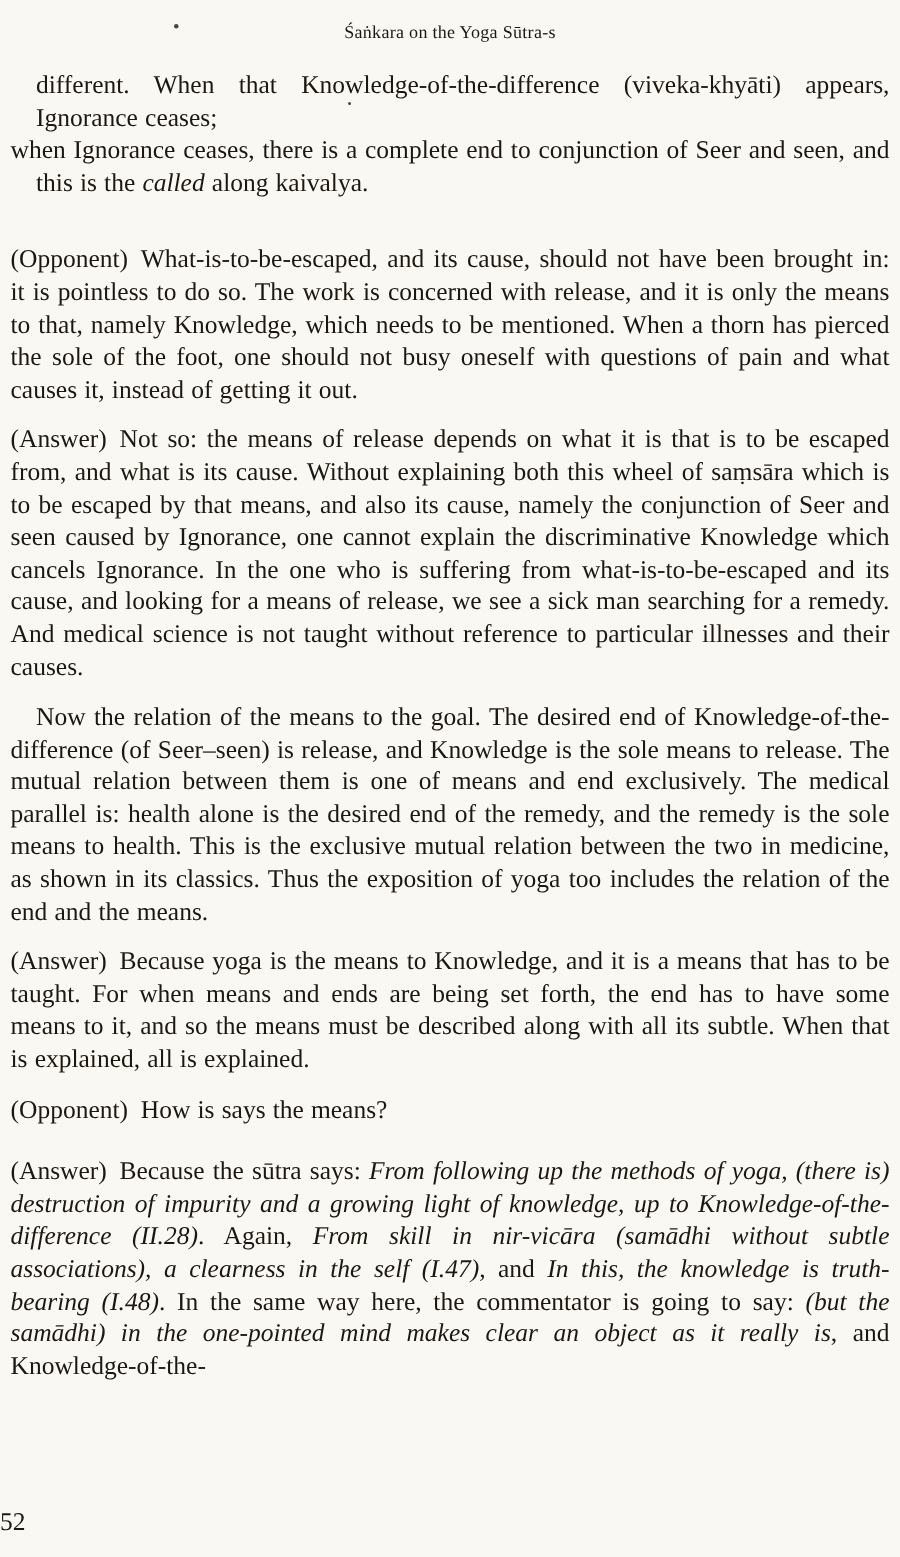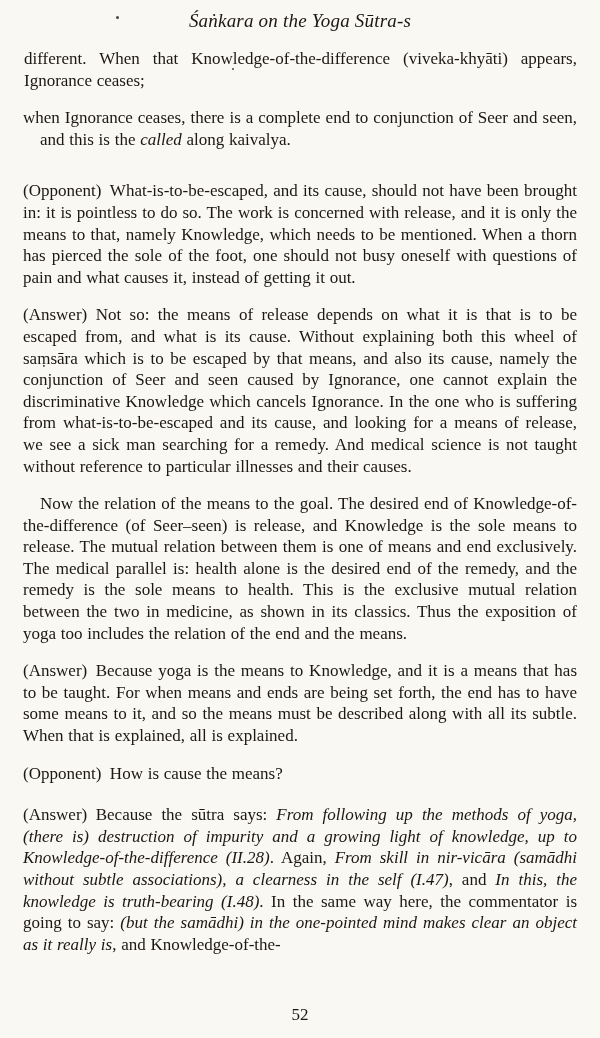--- a/index.html
+++ b/index.html
@@ -21,8 +21,7 @@
   }
   .running-header {
     text-align: center;
-    font-style: italic;
-    font-size: 19px;
+    font-size: 12px;
     line-height: 22px;
     margin: 0 0 14px 0;
     letter-spacing: 0.2px;

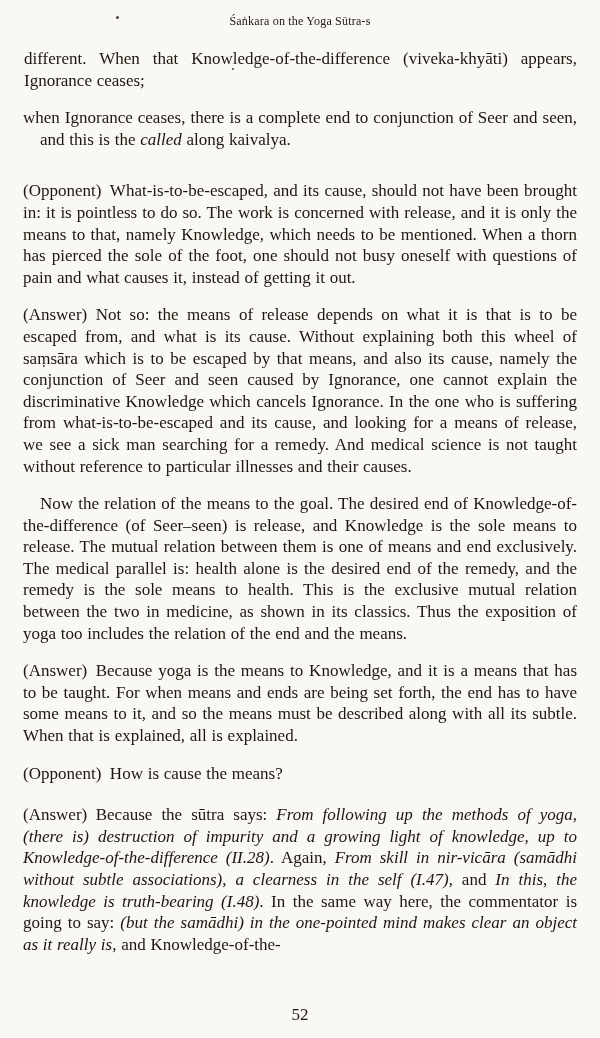--- a/index.html
+++ b/index.html
@@ -30,7 +30,7 @@
     font-size: 17px;
     line-height: 21.6px;
     text-align: justify;
-    margin: 16px;
+    margin: 0;
     word-spacing: 0.5px;
   }
   .para em { font-style: italic; }

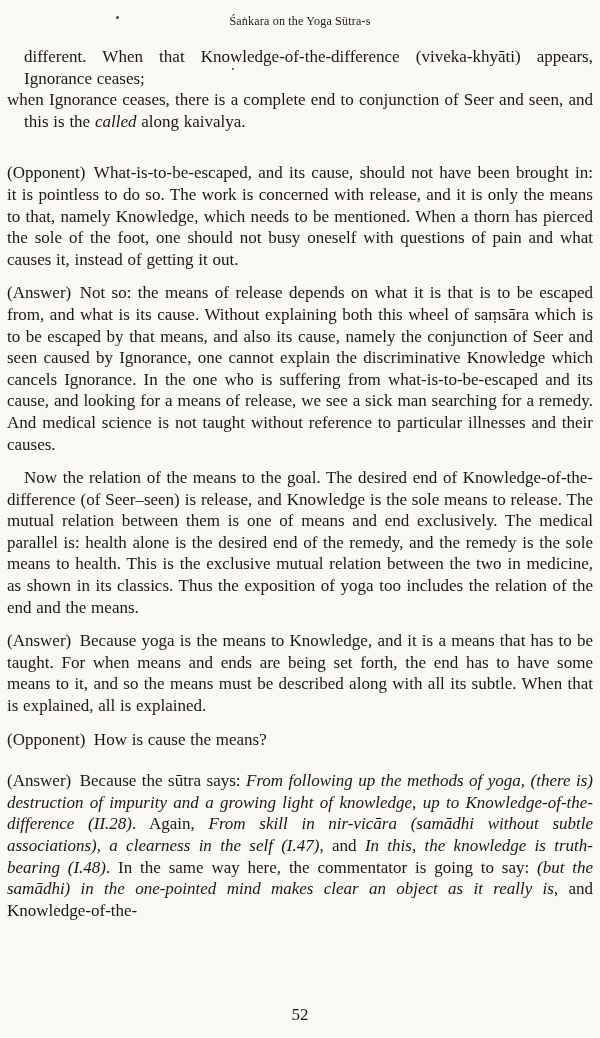--- a/index.html
+++ b/index.html
@@ -71,7 +71,7 @@
       <p class="para gap-top"><span>(Answer) Not so: the means of release depends on what it is that is to be escaped from, and what is its cause. Without explaining both this wheel of saṃsāra which is to be escaped by that means, and also its cause, namely the conjunction of Seer and seen caused by Ignorance, one cannot explain the discriminative Knowledge which cancels Ignorance. In the one who is suffering from what-is-to-be-escaped and its cause, and looking for a means of release, we see a sick man searching for a remedy. And medical science is not taught without reference to particular illnesses and their causes.</span></p>
       <p class="para indent gap-top"><span>Now the relation of the means to the goal. The desired end of Knowledge-of-the-difference (of Seer–seen) is release, and Knowledge is the sole means to release. The mutual relation between them is one of means and end exclusively. The medical parallel is: health alone is the desired end of the remedy, and the remedy is the sole means to health. This is the exclusive mutual relation between the two in medicine, as shown in its classics. Thus the exposition of yoga too includes the relation of the end and the means.</span></p>
       <p class="para gap-top"><span>(Answer) Because yoga is the means to Knowledge, and it is a means that has to be taught. For when means and ends are being set forth, the end has to have some means to it, and so the means must be described along with all its subtle. When that is explained, all is explained.</span></p>
-      <p class="para gap-top"><span>(Opponent) How is cause the means?</span></p>
+      <p class="para gap-top"><span>(Opponent) How is says the means?</span></p>
       <p class="para gap-top-xl"><span>(Answer) Because the sūtra says: </span><em>From following up the methods of yoga, (there is) destruction of impurity and a growing light of knowledge, up to Knowledge-of-the-difference (II.28)</em><span>. Again, </span><em>From skill in nir-vicāra (samādhi without subtle associations), a clearness in the self (I.47)</em><span>, and </span><em>In this, the knowledge is truth-bearing (I.48)</em><span>. In the same way here, the commentator is going to say: </span><em>(but the samādhi) in the one-pointed mind makes clear an object as it really is</em><span>, and Knowledge-of-the-</span></p>
     </div>
 

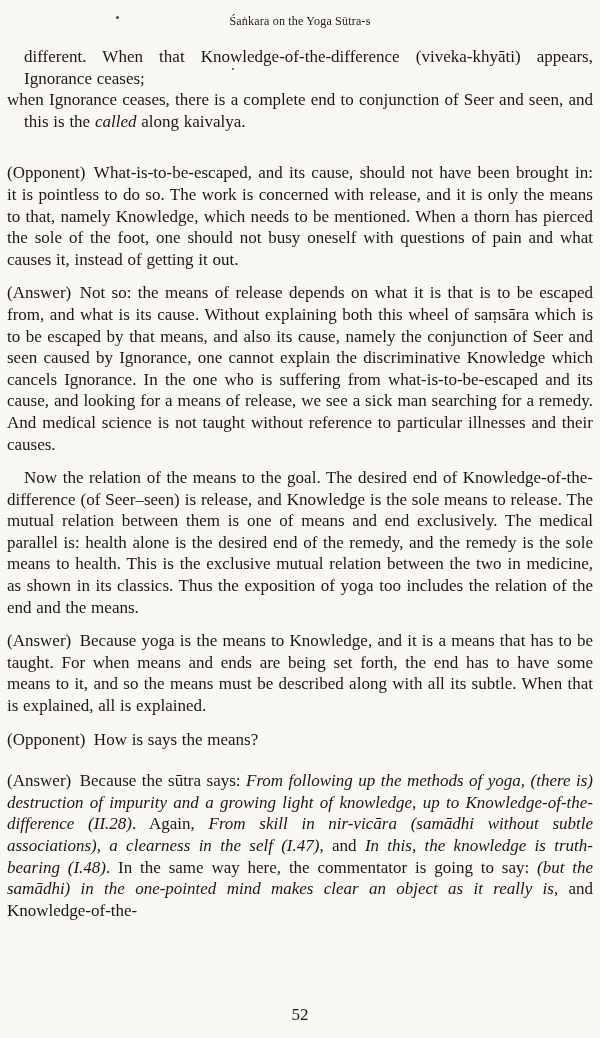--- a/index.html
+++ b/index.html
@@ -45,7 +45,6 @@
     left: 0;
     right: 0;
     bottom: 13px;
-    text-align: center;
     font-size: 17px;
     line-height: 20px;
   }

